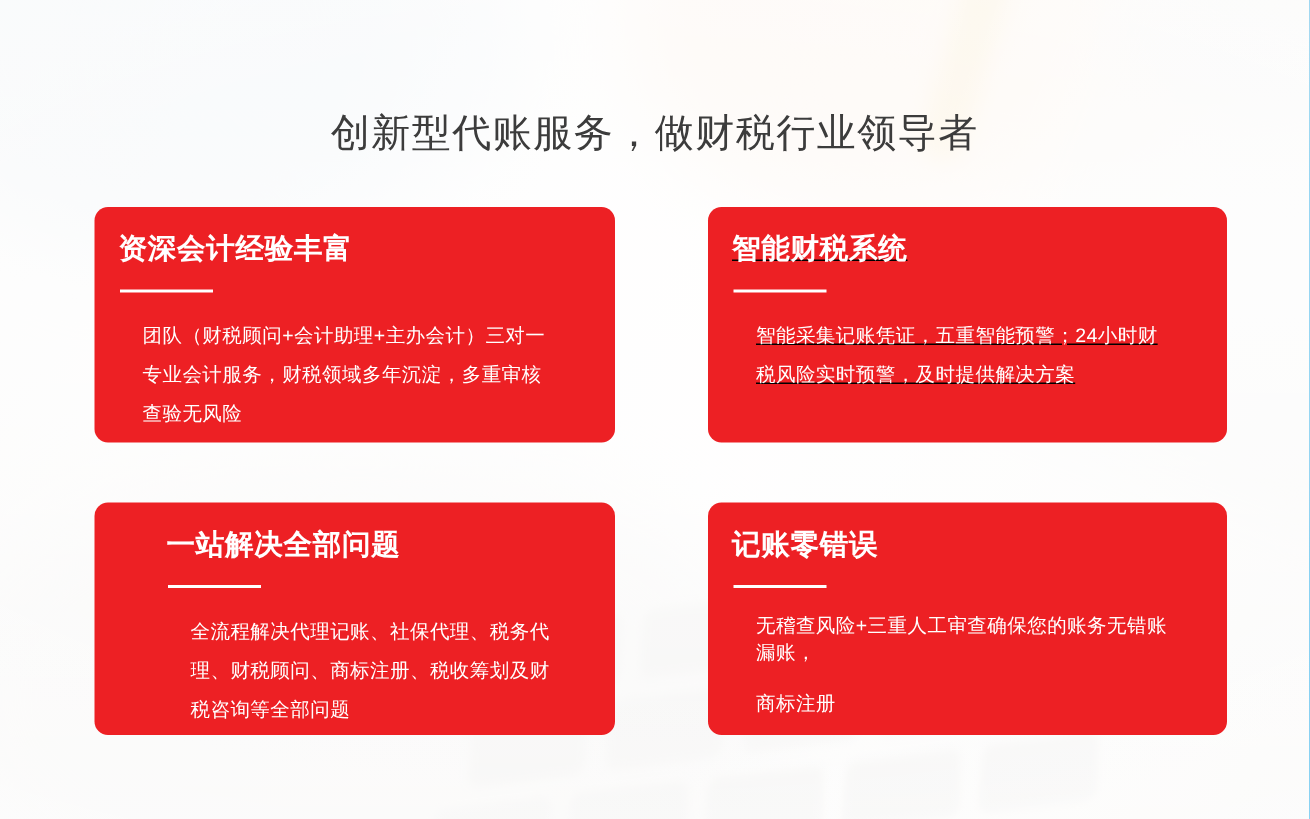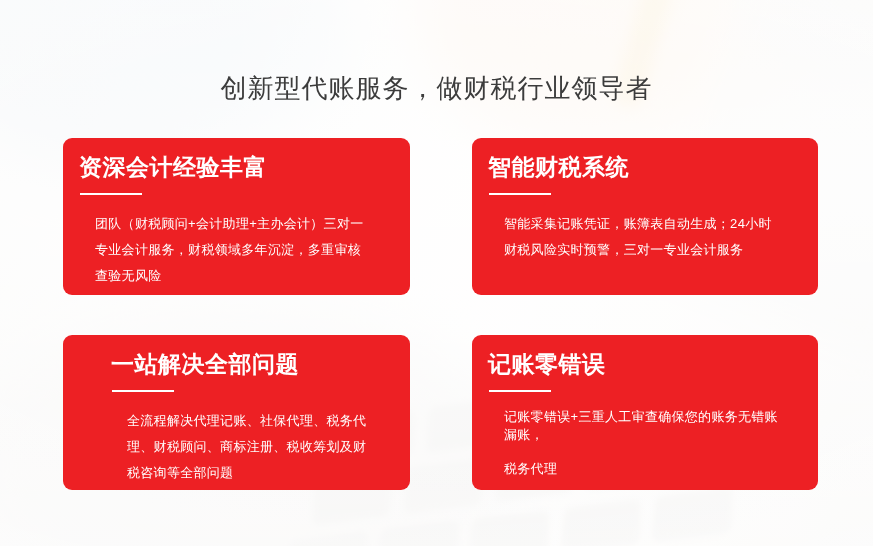--- a/index.html
+++ b/index.html
@@ -149,7 +149,7 @@
   .card-4 { left: 409px; top: 197px; width: 346px; height: 155px; }
 
   .card-heading {
-    font-size: 23px;
+    font-size: 19px;
     line-height: 24px;
     font-weight: bold;
     color: #ffffff;

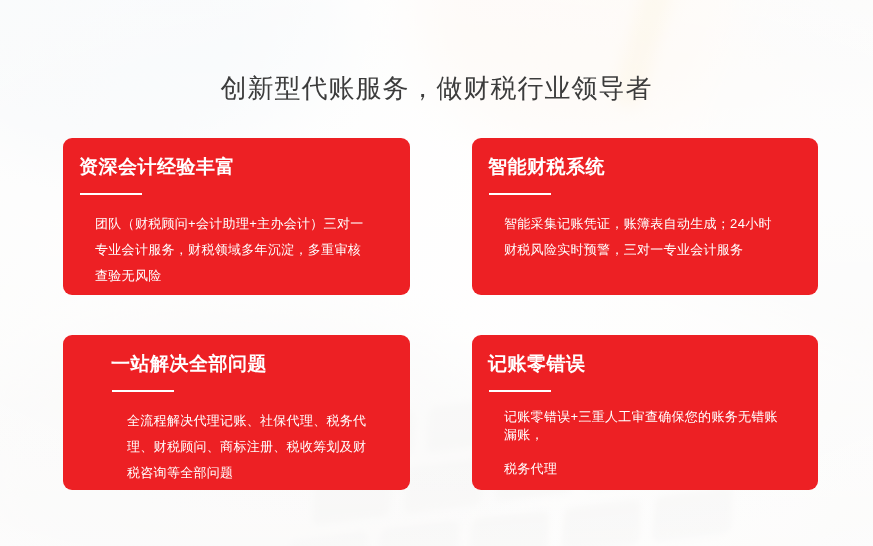--- a/index.html
+++ b/index.html
@@ -144,7 +144,7 @@
     padding: 17px 22px 20px 16px;
   }
   .card-1 { left: 0px;   top: 0px;   width: 347px; height: 157px; }
-  .card-2 { left: 409px; top: 0px;   width: 346px; height: 157px; }
+  .card-2 { left: 409px; top: 0px;   width: 346px; height: 157px; text-decoration: underline; }
   .card-3 { left: 0px;   top: 197px; width: 347px; height: 155px; padding-left: 48px; }
   .card-4 { left: 409px; top: 197px; width: 346px; height: 155px; }
 

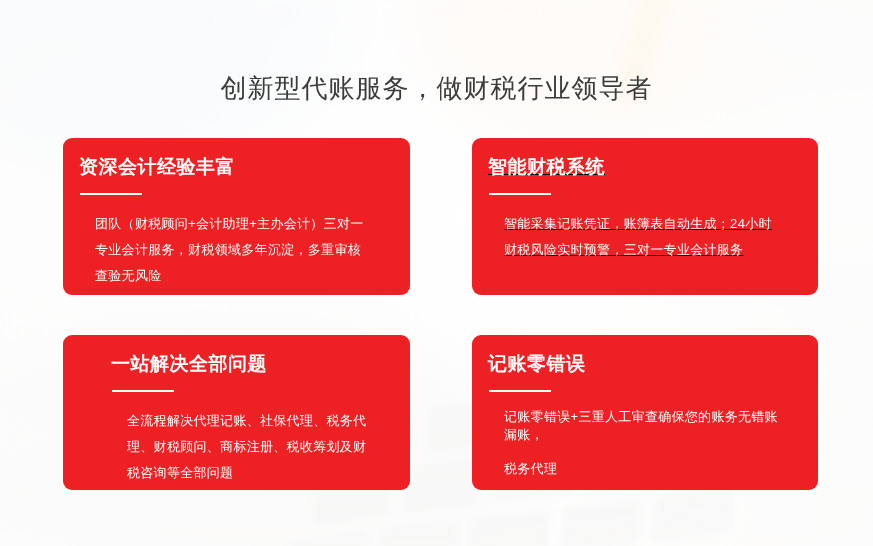--- a/index.html
+++ b/index.html
@@ -229,7 +229,7 @@
       <div class="card card-2">
         <div class="card-heading">智能财税系统</div>
         <div class="card-rule"></div>
-        <p class="card-body">智能采集记账凭证，账簿表自动生成；24小时财税风险实时预警，三对一专业会计服务</p>
+        <p class="card-body">智能采集记账凭证，五重智能预警；24小时财税风险实时预警，及时提供解决方案</p>
       </div>
 
       <div class="card card-3">

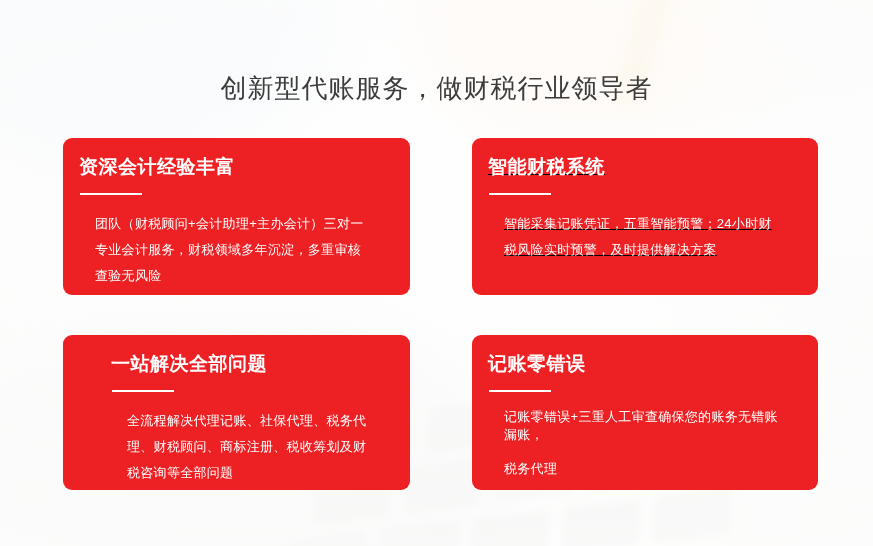--- a/index.html
+++ b/index.html
@@ -241,7 +241,7 @@
       <div class="card card-4">
         <div class="card-heading">记账零错误</div>
         <div class="card-rule"></div>
-        <p class="card-body tight">记账零错误+三重人工审查确保您的账务无错账漏账，</p>
+        <p class="card-body tight">无稽查风险+三重人工审查确保您的账务无错账漏账，</p>
         <p class="card-body tight">税务代理</p>
       </div>
 

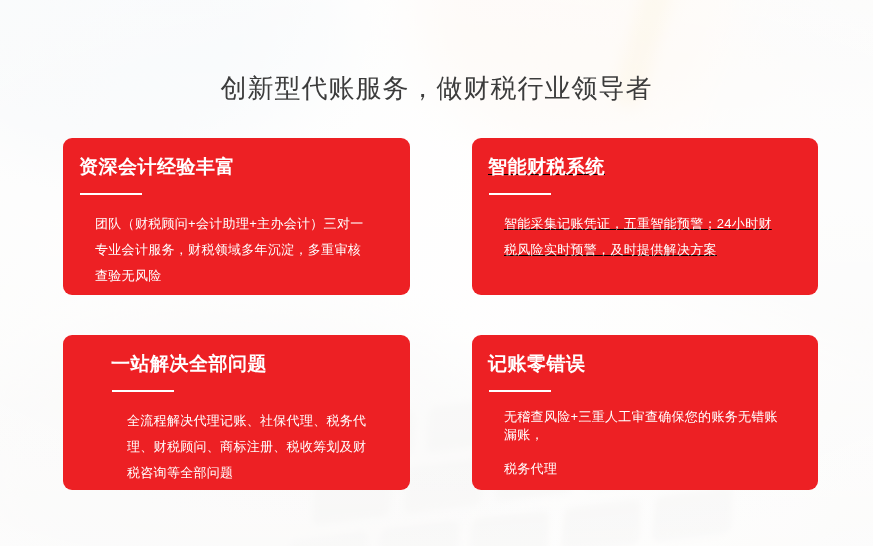--- a/index.html
+++ b/index.html
@@ -242,7 +242,7 @@
         <div class="card-heading">记账零错误</div>
         <div class="card-rule"></div>
         <p class="card-body tight">无稽查风险+三重人工审查确保您的账务无错账漏账，</p>
-        <p class="card-body tight">税务代理</p>
+        <p class="card-body tight">商标注册</p>
       </div>
 
     </div>

